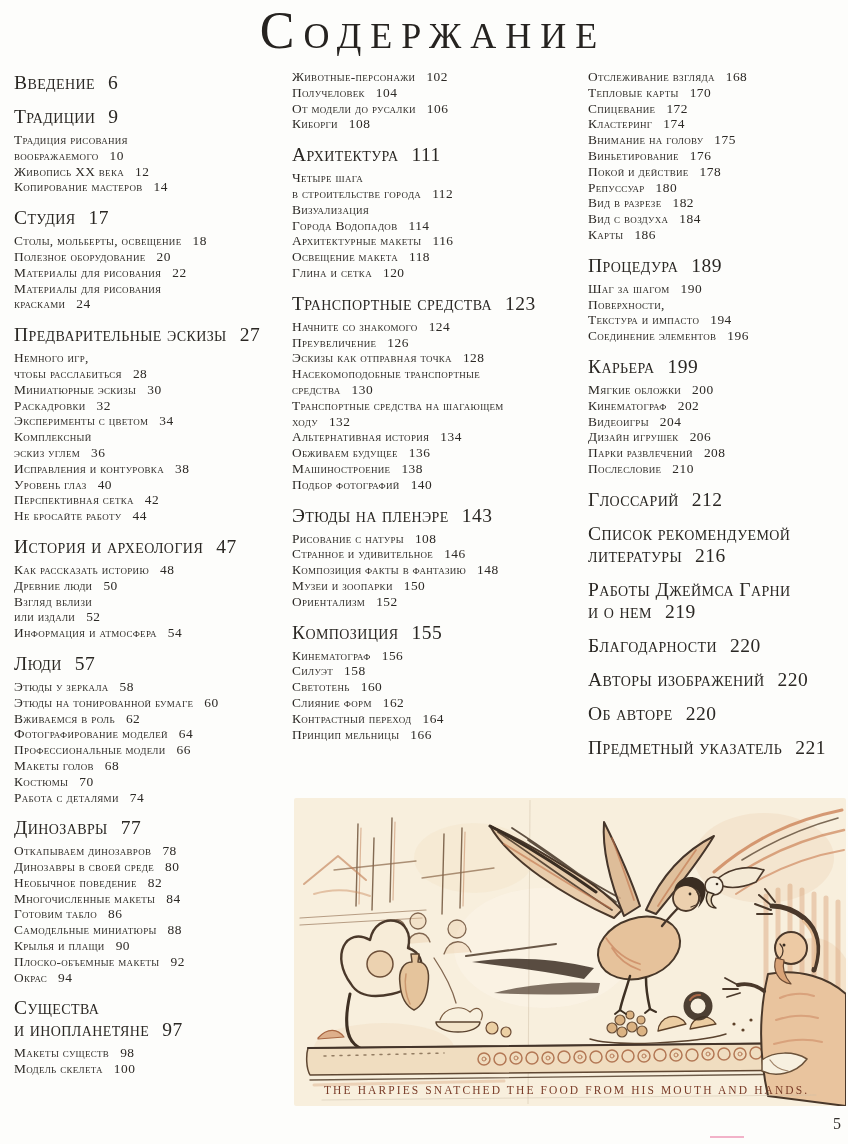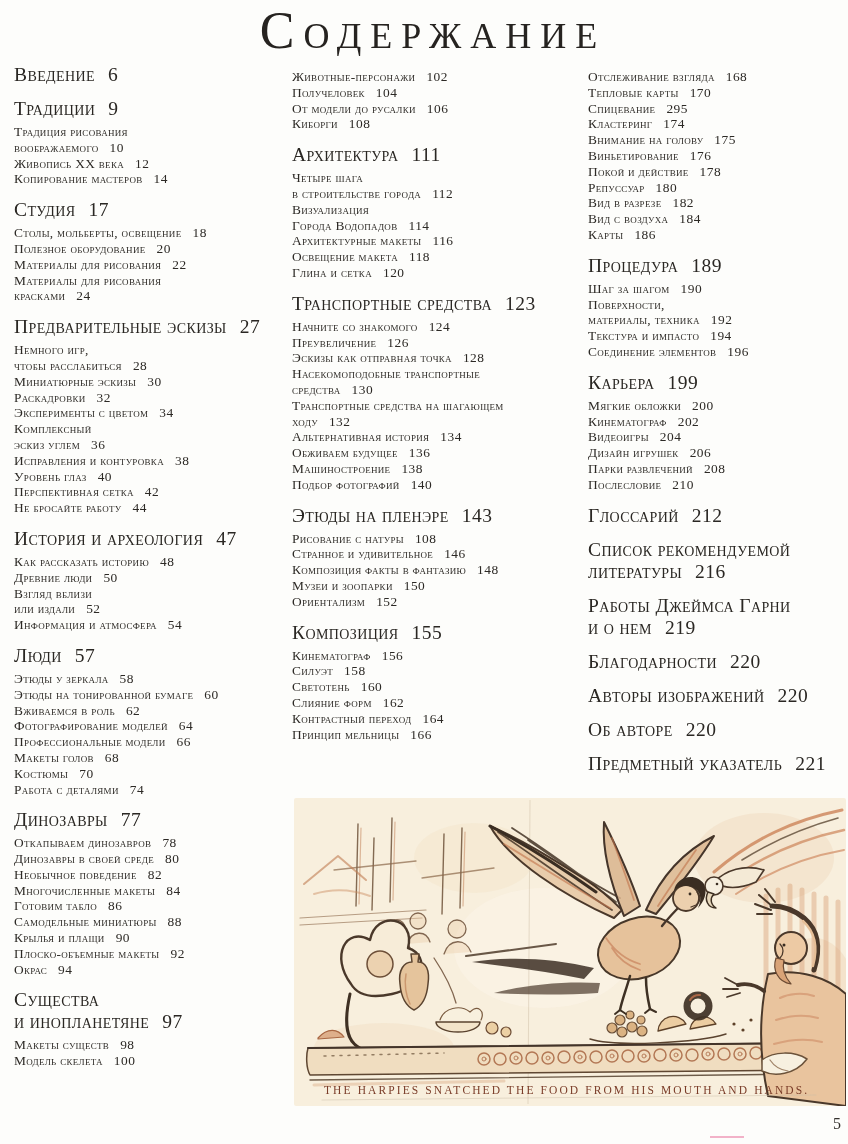--- a/index.html
+++ b/index.html
@@ -26,7 +26,7 @@
     font-size:19.5px;line-height:22px;margin:12px 0 4px 0;
     font-variant:small-caps;letter-spacing:.4px;color:#2a2723;
   }
-  .block:first-child .sec-title{margin-top:0;}
+  .block:first-child .sec-title{margin-top:8px;}
   .entry{font-size:13.4px;line-height:15.8px;font-variant:small-caps;letter-spacing:.3px;}
   .line{white-space:nowrap;}
   .pg{margin-left:11px;letter-spacing:.5px;}

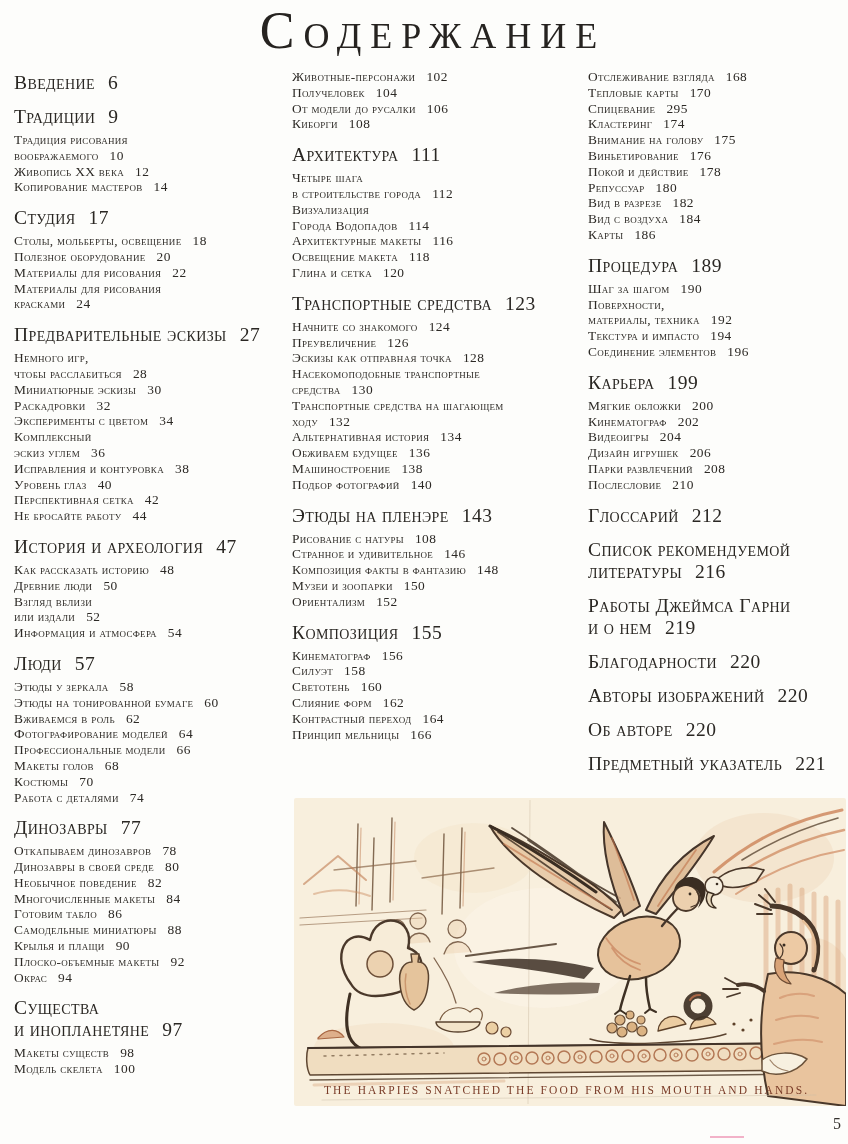--- a/index.html
+++ b/index.html
@@ -335,7 +335,7 @@
           <div class="line"><span>Тепловые карты</span><span class="pg">170</span></div>
         </div>
         <div class="entry">
-          <div class="line"><span>Спицевание</span><span class="pg">295</span></div>
+          <div class="line"><span>Спицевание</span><span class="pg">172</span></div>
         </div>
         <div class="entry">
           <div class="line"><span>Кластеринг</span><span class="pg">174</span></div>

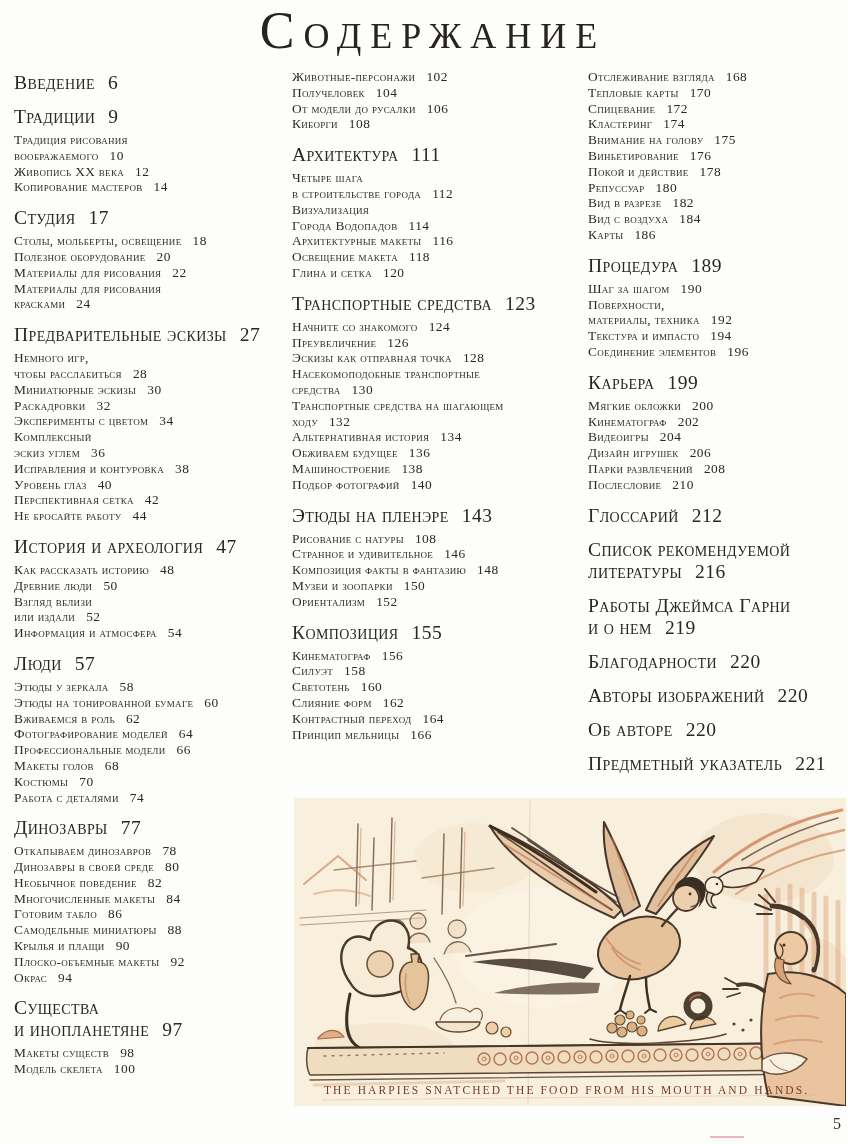--- a/index.html
+++ b/index.html
@@ -371,7 +371,6 @@
         </div>
         <div class="entry">
           <div class="line"><span>Поверхности,</span></div>
-          <div class="line"><span>материалы, техника</span><span class="pg">192</span></div>
         </div>
         <div class="entry">
           <div class="line"><span>Текстура и импасто</span><span class="pg">194</span></div>

